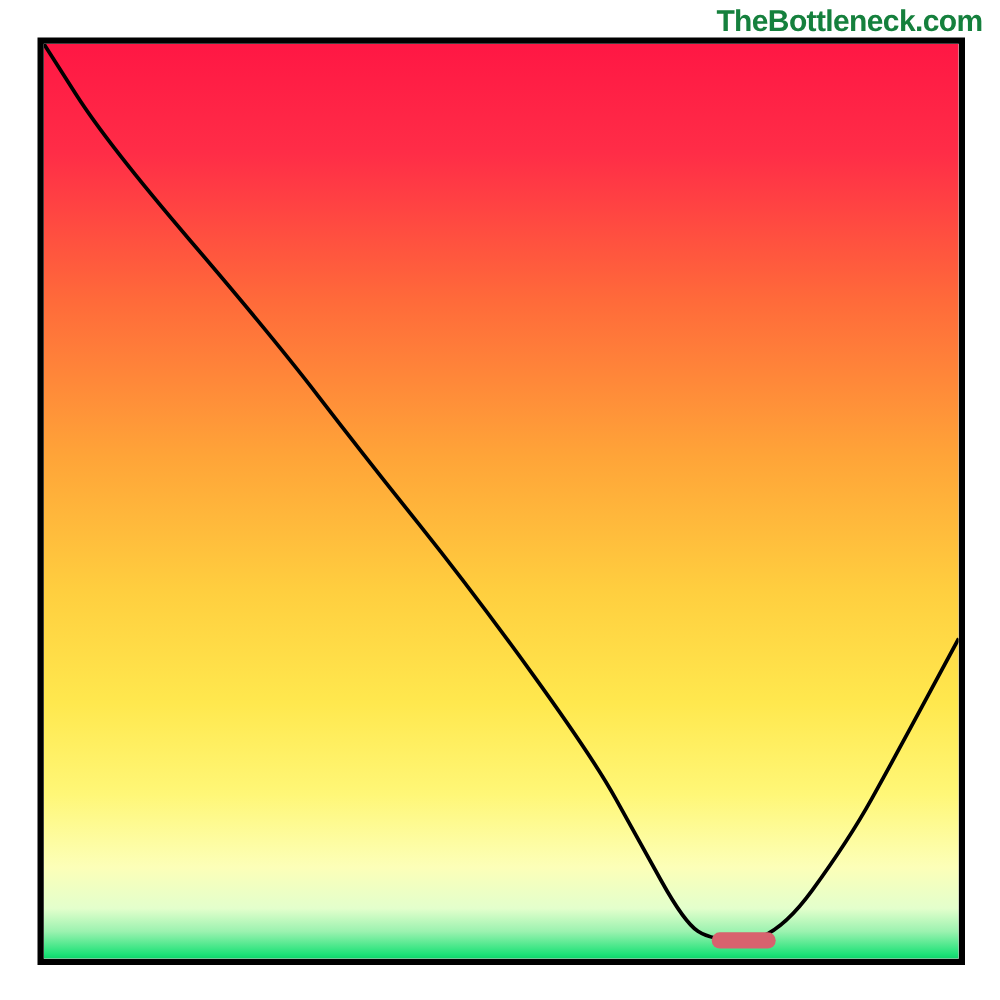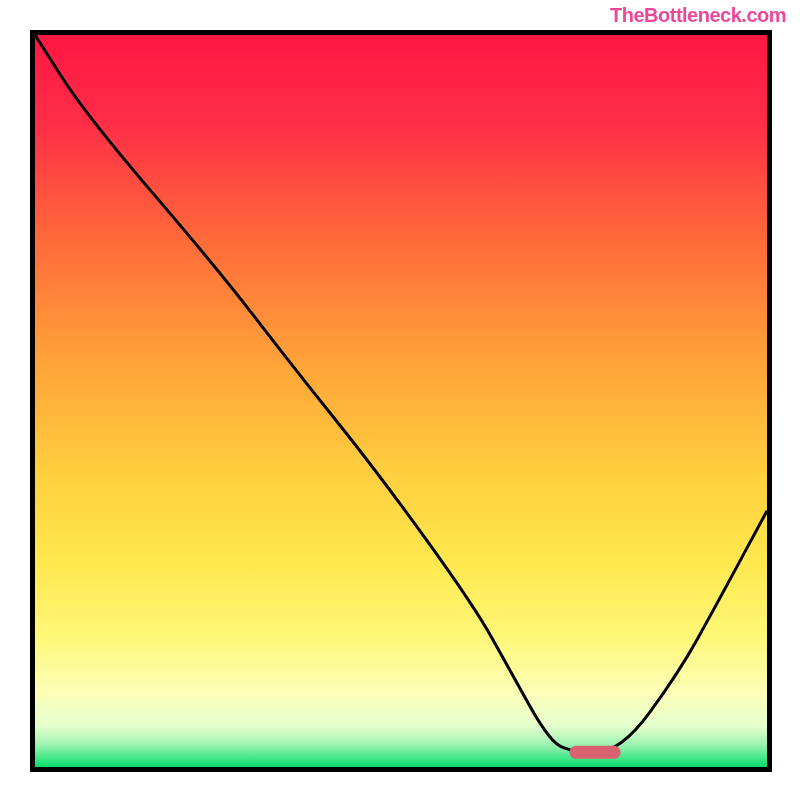--- a/index.html
+++ b/index.html
@@ -20,9 +20,9 @@
     position: absolute;
     top: 4px;
     right: 14px;
-    font-size: 20px;
+    font-size: 24px;
     font-weight: bold;
-    color: #ec4899;
+    color: #15803d;
     letter-spacing: -0.5px;
   }
   .frame {

